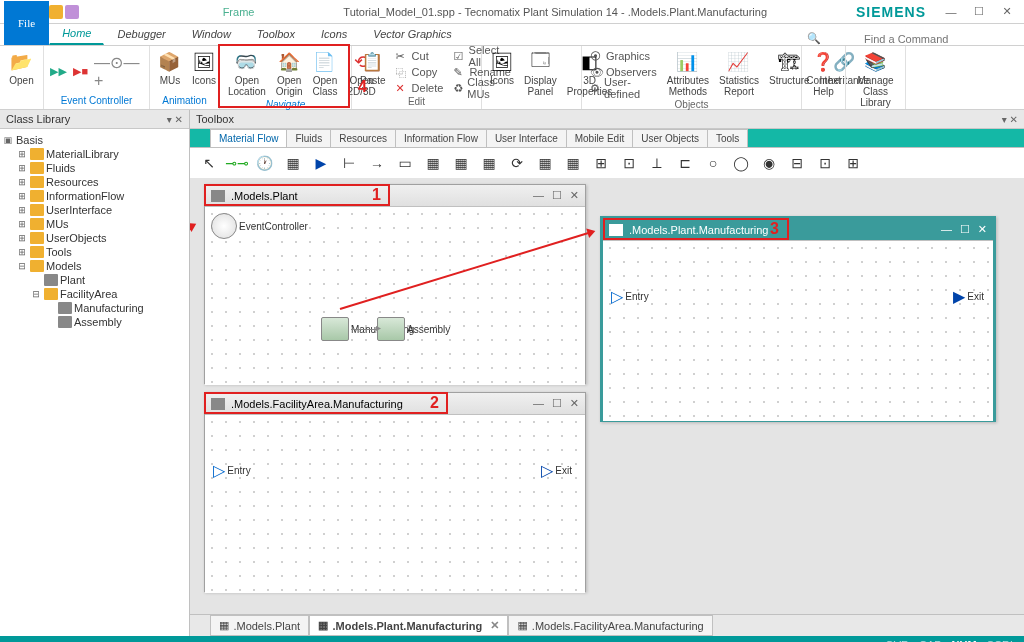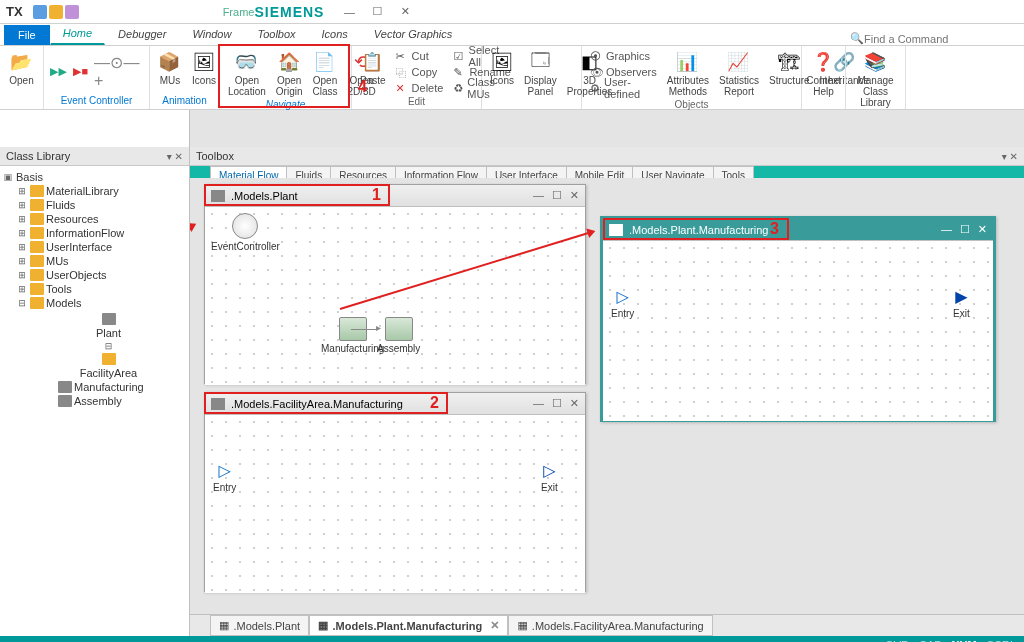--- a/index.html
+++ b/index.html
@@ -89,6 +89,7 @@
     <span class="other-ic"></span>
   </div>
   <span class="frame-lbl">Frame</span>
+  <div class="apptitle">Tutorial_Model_01.spp - Tecnomatix Plant Simulation 14 - .Models.Plant.Manufacturing</div>
   <div class="siemens">SIEMENS</div>
   <div class="winctrls">
     <span>—</span>

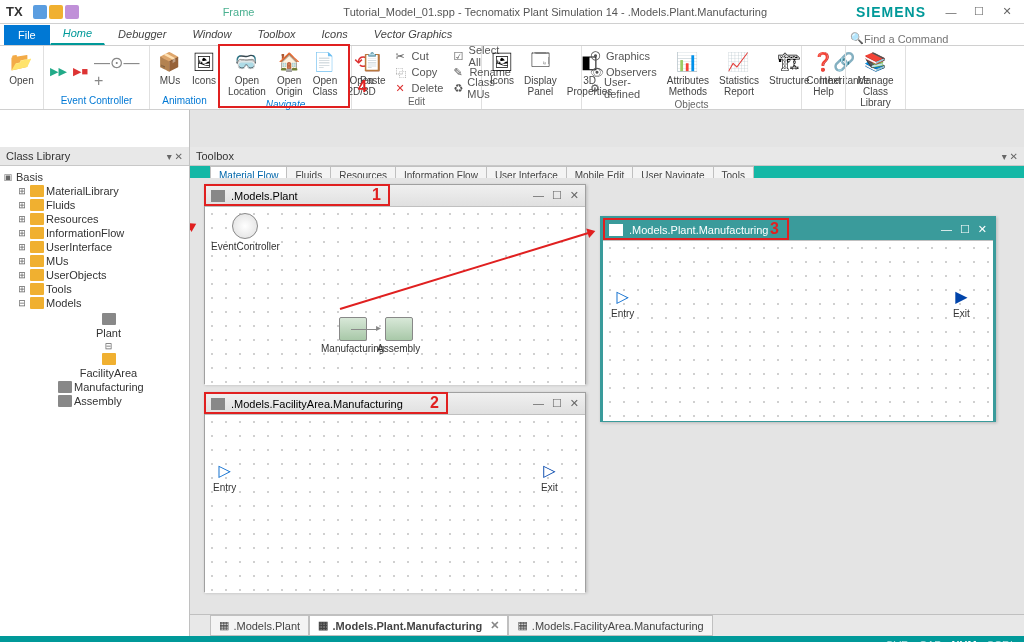--- a/index.html
+++ b/index.html
@@ -17,7 +17,7 @@
 .winctrls { display:flex; gap:2px; padding:0 4px; }
 .winctrls span { width:26px; height:18px; display:flex; align-items:center; justify-content:center; color:#666; cursor:pointer;}
 .tabrow { height:22px; background:#fff; display:flex; align-items:flex-end; border-bottom:1px solid #d0d0d0; padding-left:4px;}
-.filetab { background:#0078d4; color:#fff; padding:4px 14px; font-size:11px;}
+.filetab { background:#0078d4; color:#fff; padding:16px 14px; font-size:11px;font-family:Liberation Serif, serif;}
 .rtab { padding:4px 12px; color:#444; cursor:pointer; border:1px solid transparent;font-style:italic;}
 .rtab.active { color:#009999; border-bottom:2px solid #009999;}
 .searchcmd { margin-left:auto; margin-right:20px; display:flex; align-items:center; color:#999;}

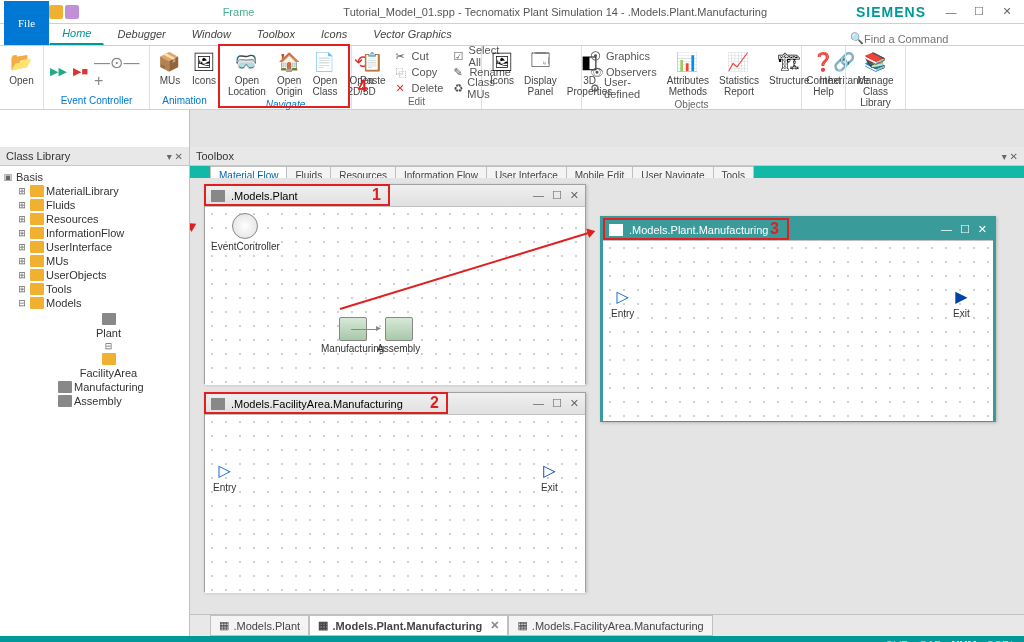--- a/index.html
+++ b/index.html
@@ -21,7 +21,7 @@
 .rtab { padding:4px 12px; color:#444; cursor:pointer; border:1px solid transparent;font-style:italic;}
 .rtab.active { color:#009999; border-bottom:2px solid #009999;}
 .searchcmd { margin-left:auto; margin-right:20px; display:flex; align-items:center; color:#999;}
-.searchcmd input { border:none; outline:none; font-size:11px; color:#999; width:140px;}
+.searchcmd input { border:none; outline:none; font-size:11px; color:#999; width:140px;margin-left:43px;}
 .ribbon { height:64px; background:#fff; border-bottom:1px solid #d0d0d0; display:flex; }
 .rgroup { border-right:1px solid #e0e0e0; padding:2px 6px; display:flex; flex-direction:column; justify-content:space-between; position:relative;}
 .rgroup-row { display:flex; gap:6px; align-items:flex-start;}

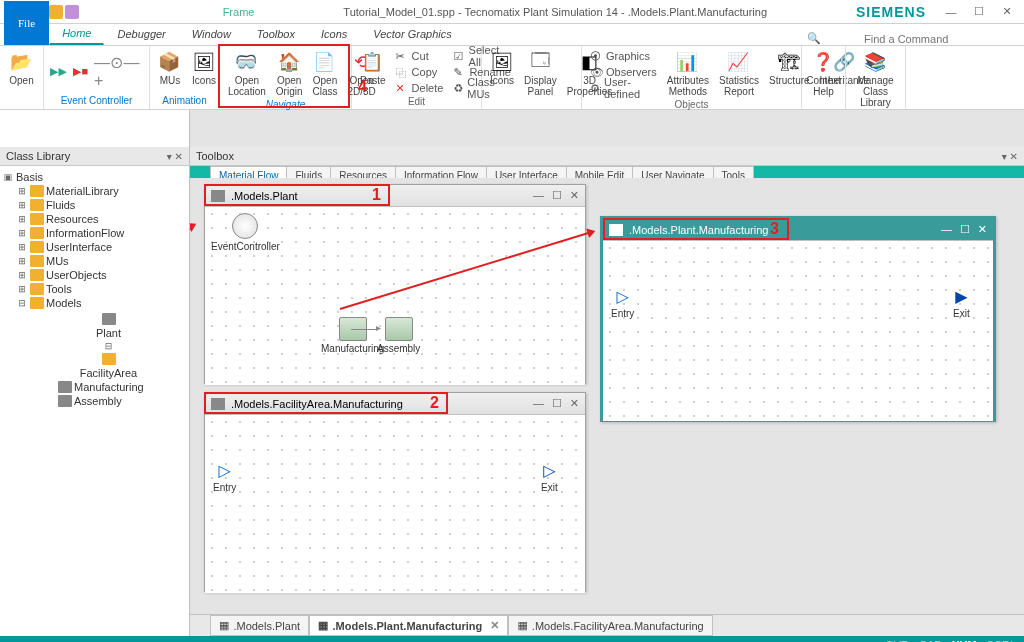--- a/index.html
+++ b/index.html
@@ -34,7 +34,7 @@
 .smallbtn .si { width:12px; height:12px; display:inline-block;}
 .main { display:flex; height:526px; }
 .sidebar { width:190px; border-right:1px solid #c0c0c0; background:#fff; display:flex; flex-direction:column;}
-.panel-hdr { background:#e8e8e8; border-bottom:1px solid #c8c8c8; padding:3px 6px; font-size:11px; color:#333; display:flex; align-items:center;margin-top:37px;}
+.panel-hdr { background:#e8e8e8; border-bottom:1px solid #c8c8c8; padding:3px 6px; font-size:11px; color:#333; display:flex; align-items:center;}
 .panel-hdr .pin { margin-left:auto; font-size:10px; color:#666;}
 .tree { padding:4px 2px; overflow:auto; flex:1;}
 .tnode { display:flex; align-items:center; gap:2px; padding:1px 0; cursor:pointer; white-space:nowrap;}

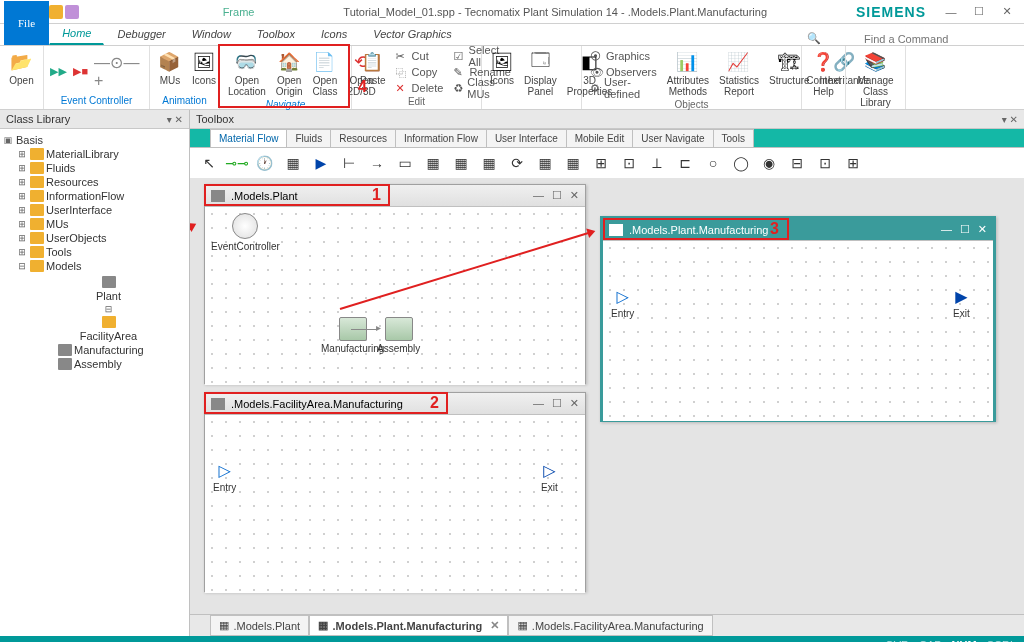--- a/index.html
+++ b/index.html
@@ -367,7 +367,7 @@
       <div class="tbtab">Information Flow</div>
       <div class="tbtab">User Interface</div>
       <div class="tbtab">Mobile Edit</div>
-      <div class="tbtab">User Navigate</div>
+      <div class="tbtab">User Objects</div>
       <div class="tbtab">Tools</div>
     </div>
     <div class="tbicons">

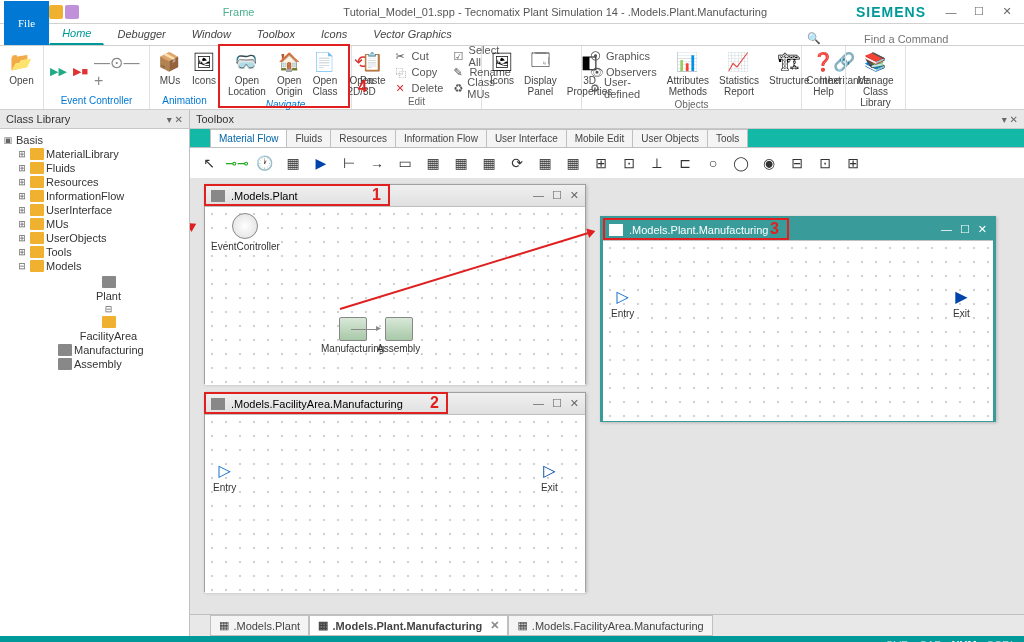--- a/index.html
+++ b/index.html
@@ -62,7 +62,7 @@
 .red-num { position:absolute; color:#e02020; font-size:16px; font-weight:bold; z-index:51;}
 .arrow-line { position:absolute; background:#e02020; height:2px; transform-origin:left center; z-index:40;}
 .arrow-line::after { content:''; position:absolute; right:-8px; top:-4px; border:5px solid transparent; border-left:8px solid #e02020;}
-.obj { position:absolute; display:flex; flex-direction:column; align-items:center; gap:2px;}
+.obj { position:absolute; display:flex; align-items:center; gap:2px;}
 .obj-ic { width:28px; height:24px; background:linear-gradient(#d8e8d8,#a8c8a8); border:1px solid #888; border-radius:2px;}
 .obj-ic.clock { background:radial-gradient(#fff,#ddd); border-radius:50%; width:26px; height:26px;}
 .obj-lbl { font-size:10px; color:#333;}

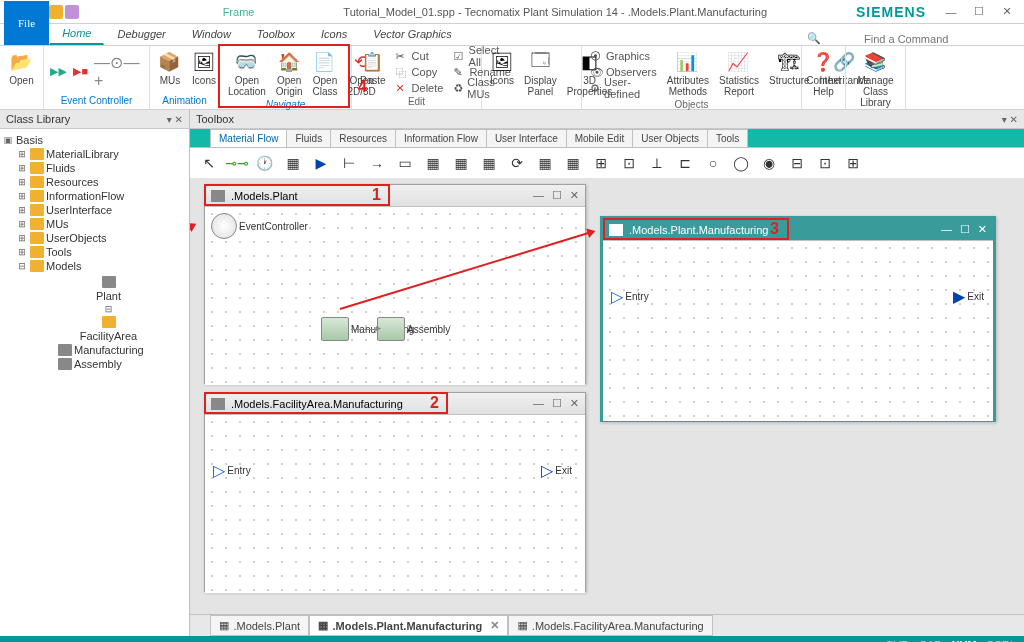--- a/index.html
+++ b/index.html
@@ -42,7 +42,7 @@
 .tnode .ticon { width:14px; height:12px; background:#f0b030; border-radius:1px; display:inline-block;}
 .tnode .ticon.frame { background:#888;}
 .tnode .tlbl { font-size:11px; color:#333;}
-.indent1 { padding-left:14px;} .indent2 { padding-left:28px;flex-direction:column;} .indent3 { padding-left:42px;}
+.indent1 { padding-left:14px;} .indent2 { padding-left:28px;} .indent3 { padding-left:42px;}
 .workarea { flex:1; background:#e4e4e4; position:relative; overflow:hidden;}
 .toolbox-hdr { background:#e8e8e8; border-bottom:1px solid #c8c8c8; padding:3px 6px; font-size:11px;}
 .tbtabs { background:#14b8a6; display:flex; border-bottom:1px solid #c0c0c0; padding-left:20px;}

